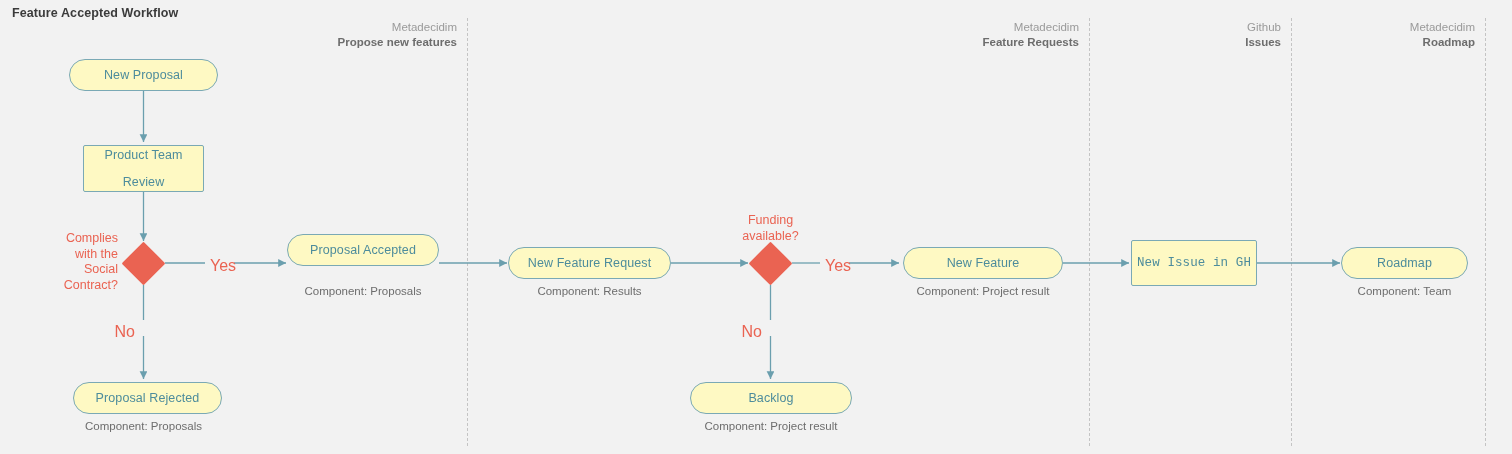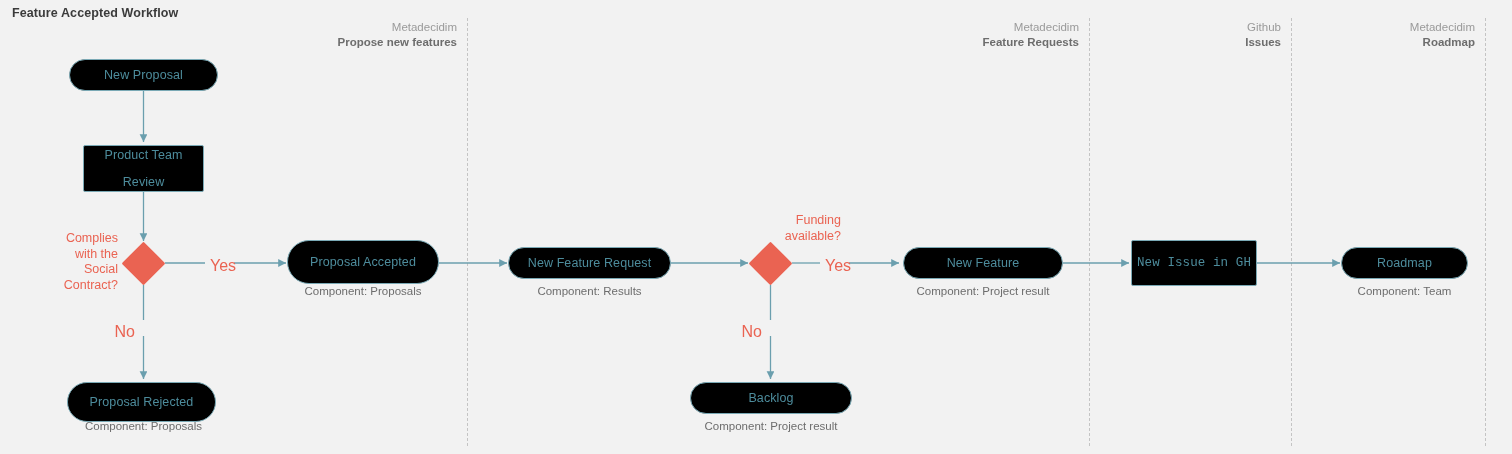--- a/index.html
+++ b/index.html
@@ -65,7 +65,7 @@
   .node {
     position: absolute;
     box-sizing: border-box;
-    background: #000000;
+    background: #fef9c3;
     border: 1.3px solid #7aa9b5;
     color: #4d8c9c;
     display: flex;

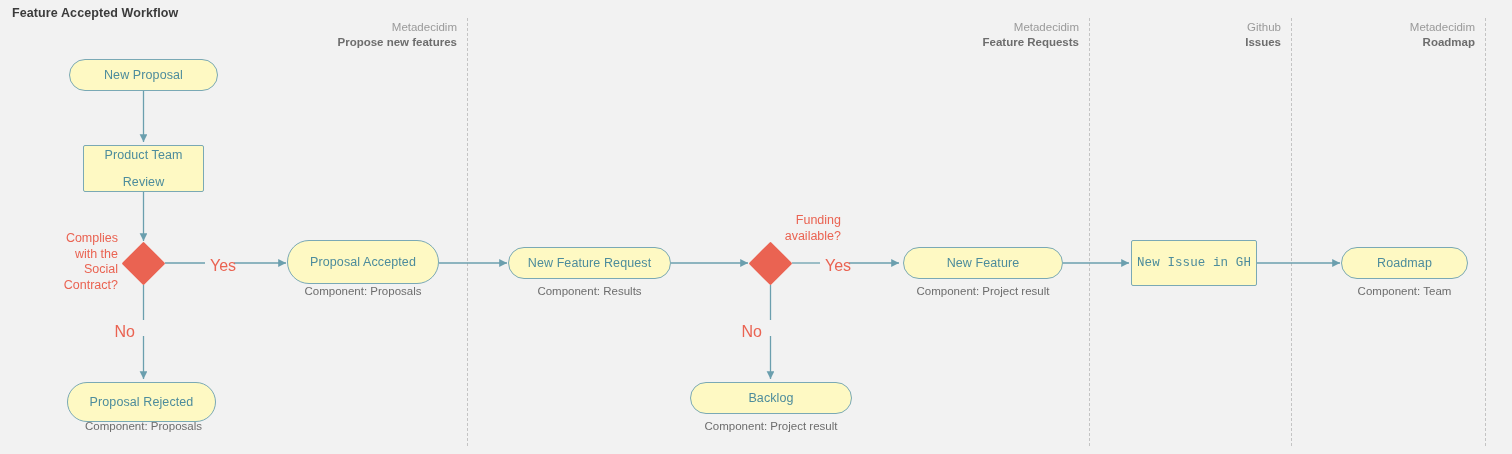--- a/index.html
+++ b/index.html
@@ -104,7 +104,7 @@
     line-height: 15.5px;
   }
   .decision-label.align-right { text-align: right; }
-  .decision-label.align-center { text-align: right; }
+  .decision-label.align-center { text-align: center; }
 
   
   .edge-label {

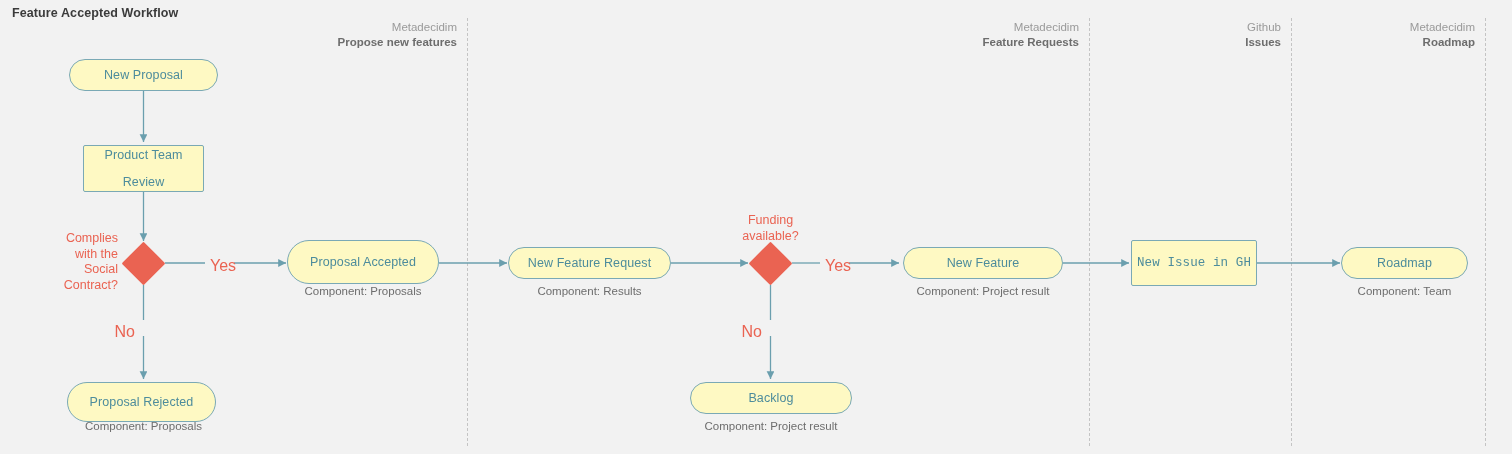--- a/index.html
+++ b/index.html
@@ -187,7 +187,7 @@
     <span>Review</span>
   </div>
 
-  <div class="node pill" style="left:287px; top:240px; width:152px; height:44px;">Proposal Accepted</div>
+  <div class="node pill" style="left:287px; top:234px; width:152px; height:32px;">Proposal Accepted</div>
   <div class="node-caption" style="left:287px; top:285px; width:152px;">Component: Proposals</div>
 
   <div class="node pill" style="left:67px; top:382px; width:149px; height:40px;">Proposal Rejected</div>

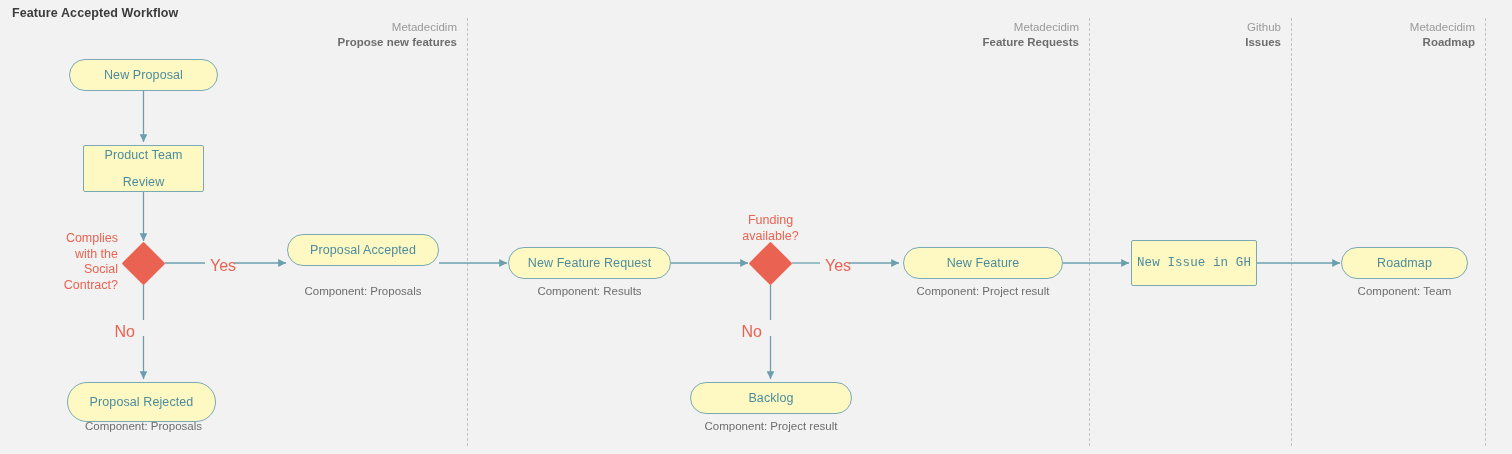--- a/index.html
+++ b/index.html
@@ -190,7 +190,7 @@
   <div class="node pill" style="left:287px; top:234px; width:152px; height:32px;">Proposal Accepted</div>
   <div class="node-caption" style="left:287px; top:285px; width:152px;">Component: Proposals</div>
 
-  <div class="node pill" style="left:67px; top:382px; width:149px; height:40px;">Proposal Rejected</div>
+  <div class="node pill" style="left:73px; top:382px; width:149px; height:32px;">Proposal Rejected</div>
   <div class="node-caption" style="left:69px; top:420px; width:149px;">Component: Proposals</div>
 
   <div class="node pill" style="left:508px; top:247px; width:163px; height:32px;">New Feature Request</div>

